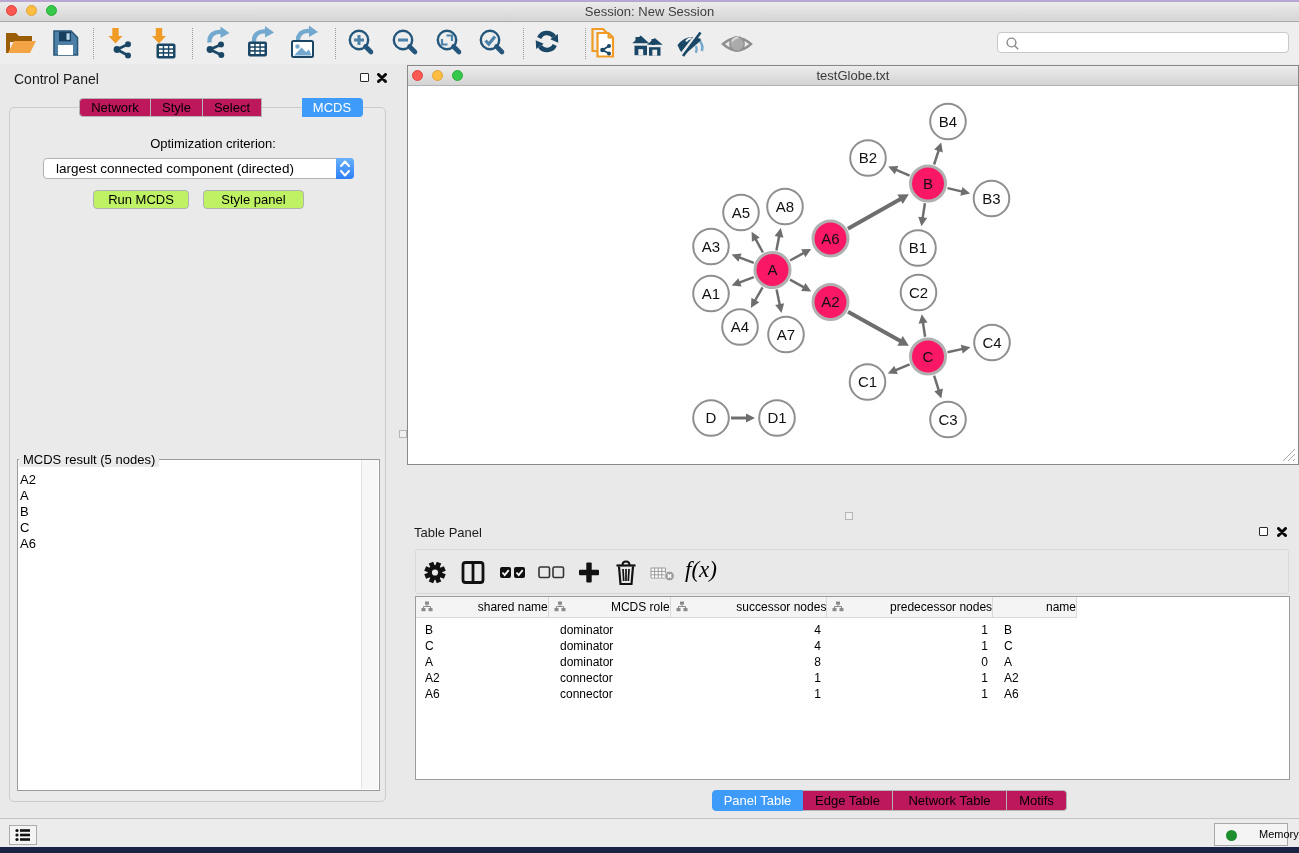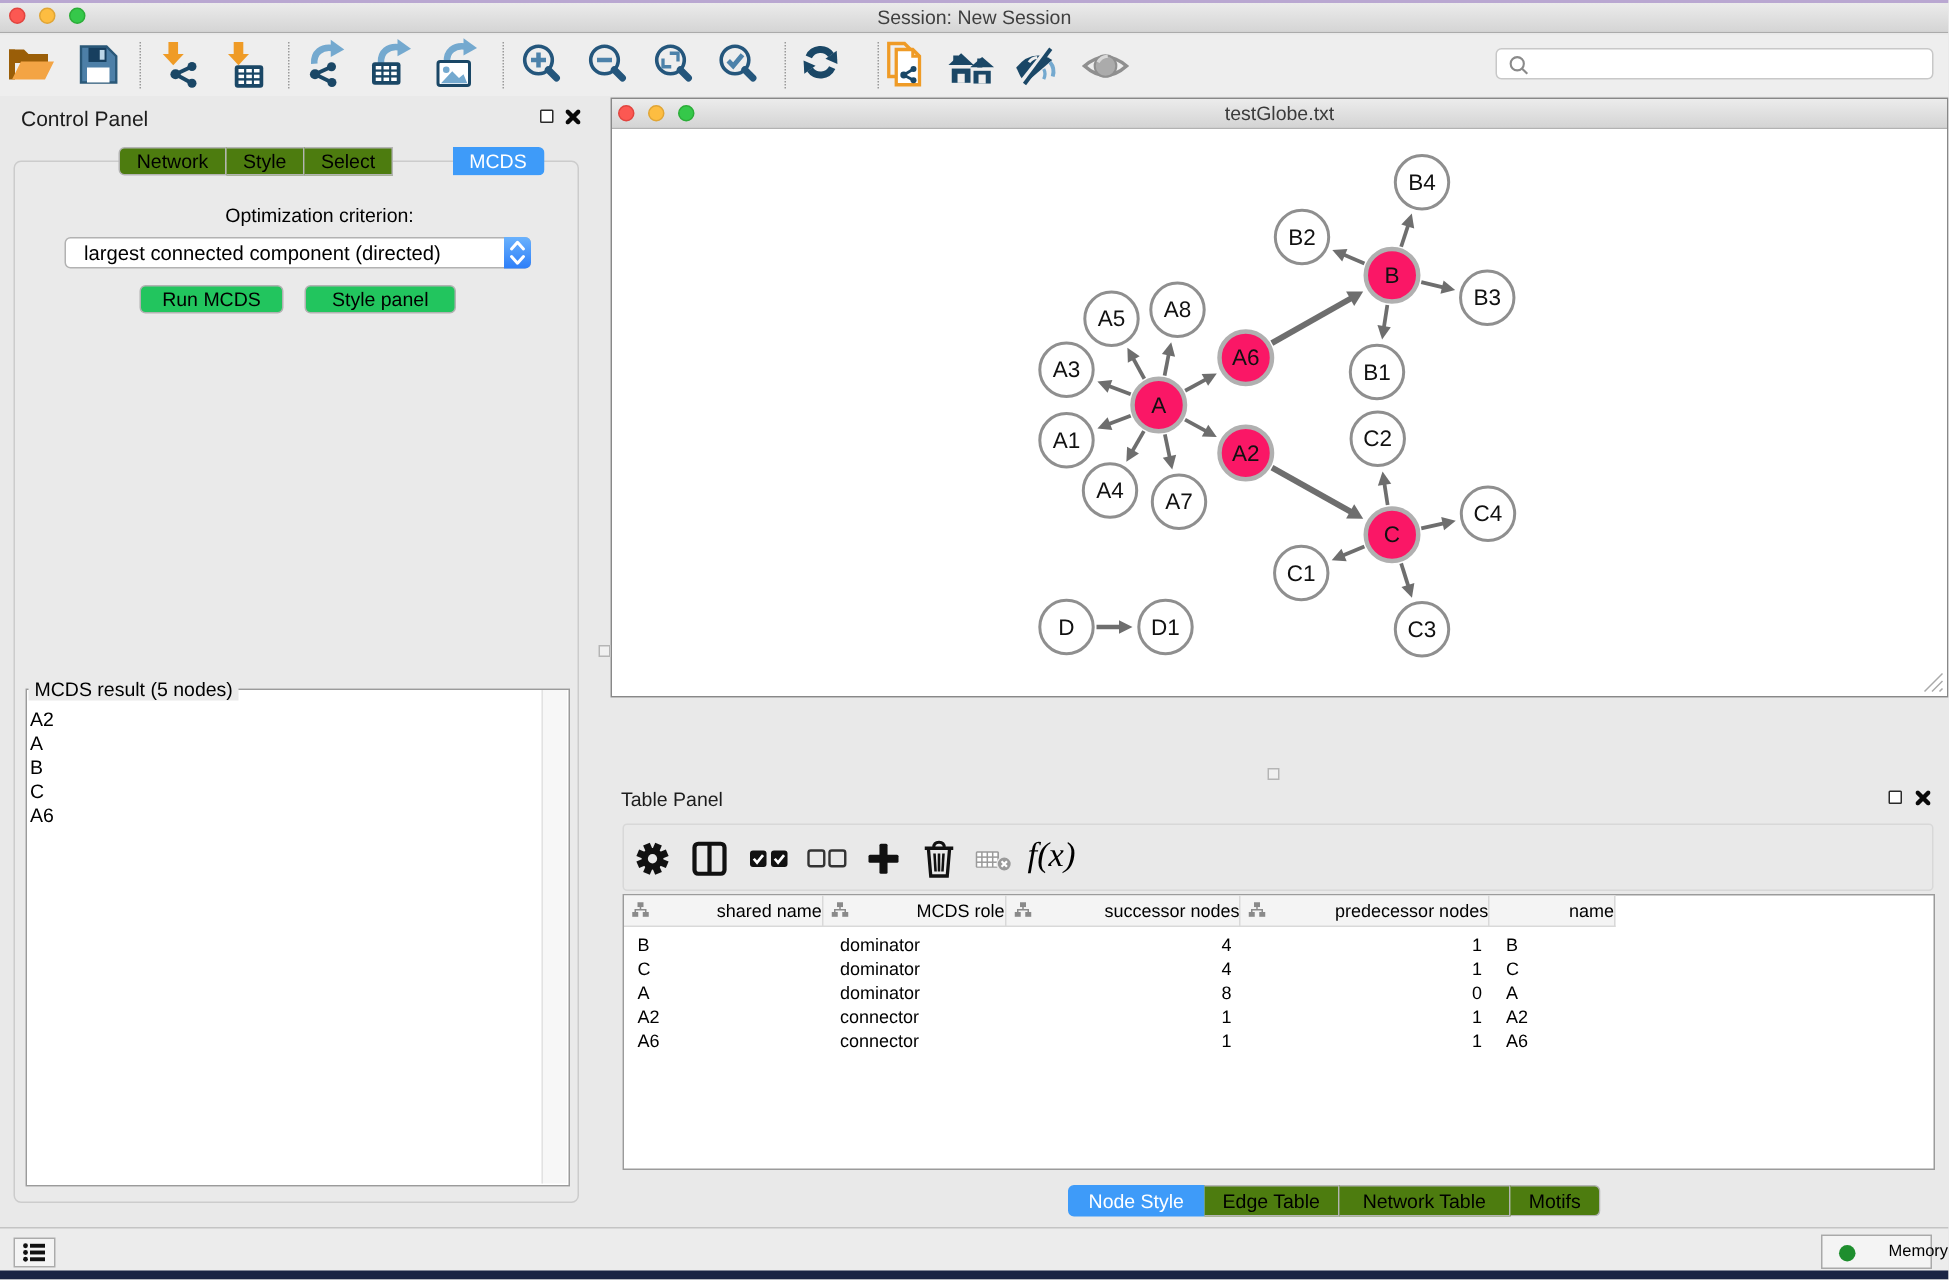--- a/index.html
+++ b/index.html
@@ -37,7 +37,7 @@
 
 
 .tabgrp { position:absolute; display:flex; height:19px; } #tp-tabs .tab { height:21px; line-height:19px; }
-.tab { border:1px solid #b4b4b4; border-left:none; background:#4d7c0f; color:#000;
+.tab { border:1px solid #b4b4b4; border-left:none; background:#be185d; color:#000;
   font-size:13px; text-align:center; line-height:17px; }
 .tab.first { border-left:1px solid #b4b4b4; border-radius:4px 0 0 4px; }
 .tab.last { border-radius:0 4px 4px 0; }

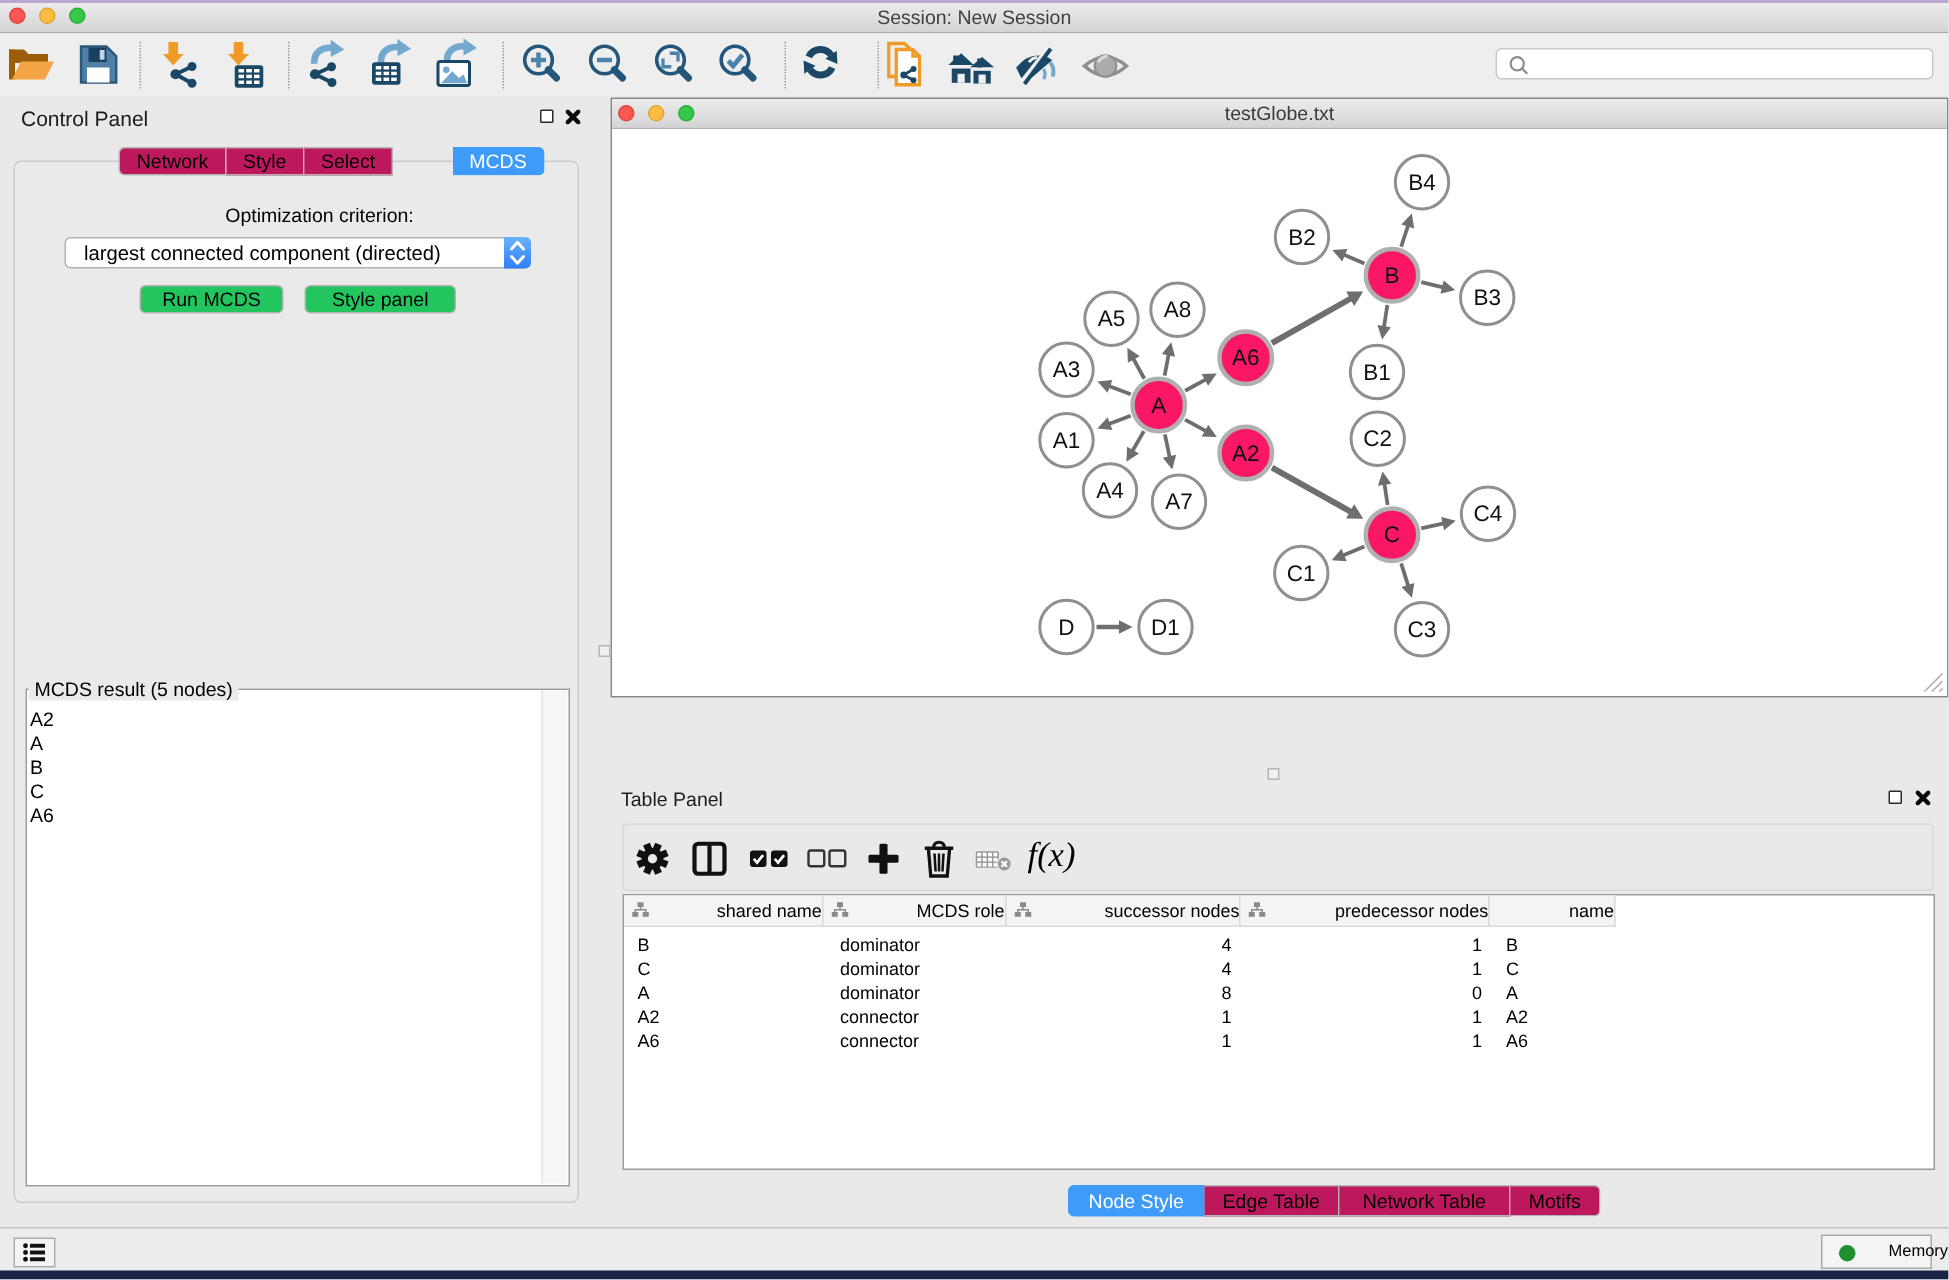--- a/index.html
+++ b/index.html
@@ -52,7 +52,7 @@
 #dropdown .btn { position:absolute; right:-1px; top:-1px; width:18px; height:21px;
   background:linear-gradient(#6ab2fd,#2d7ef8); border-radius:0 4px 4px 0; }
 
-.cbtn { position:absolute; background:#22c55e; border:1px solid #b2b2b2; border-radius:4px;
+.cbtn { position:absolute; background:#bef264; border:1px solid #b2b2b2; border-radius:4px;
   font-size:13px; color:#000; text-align:center; }
 #btn-run { left:93px; top:190px; width:96px; height:19px; line-height:17px; }
 #btn-close { left:203px; top:190px; width:101px; height:19px; line-height:17px; }

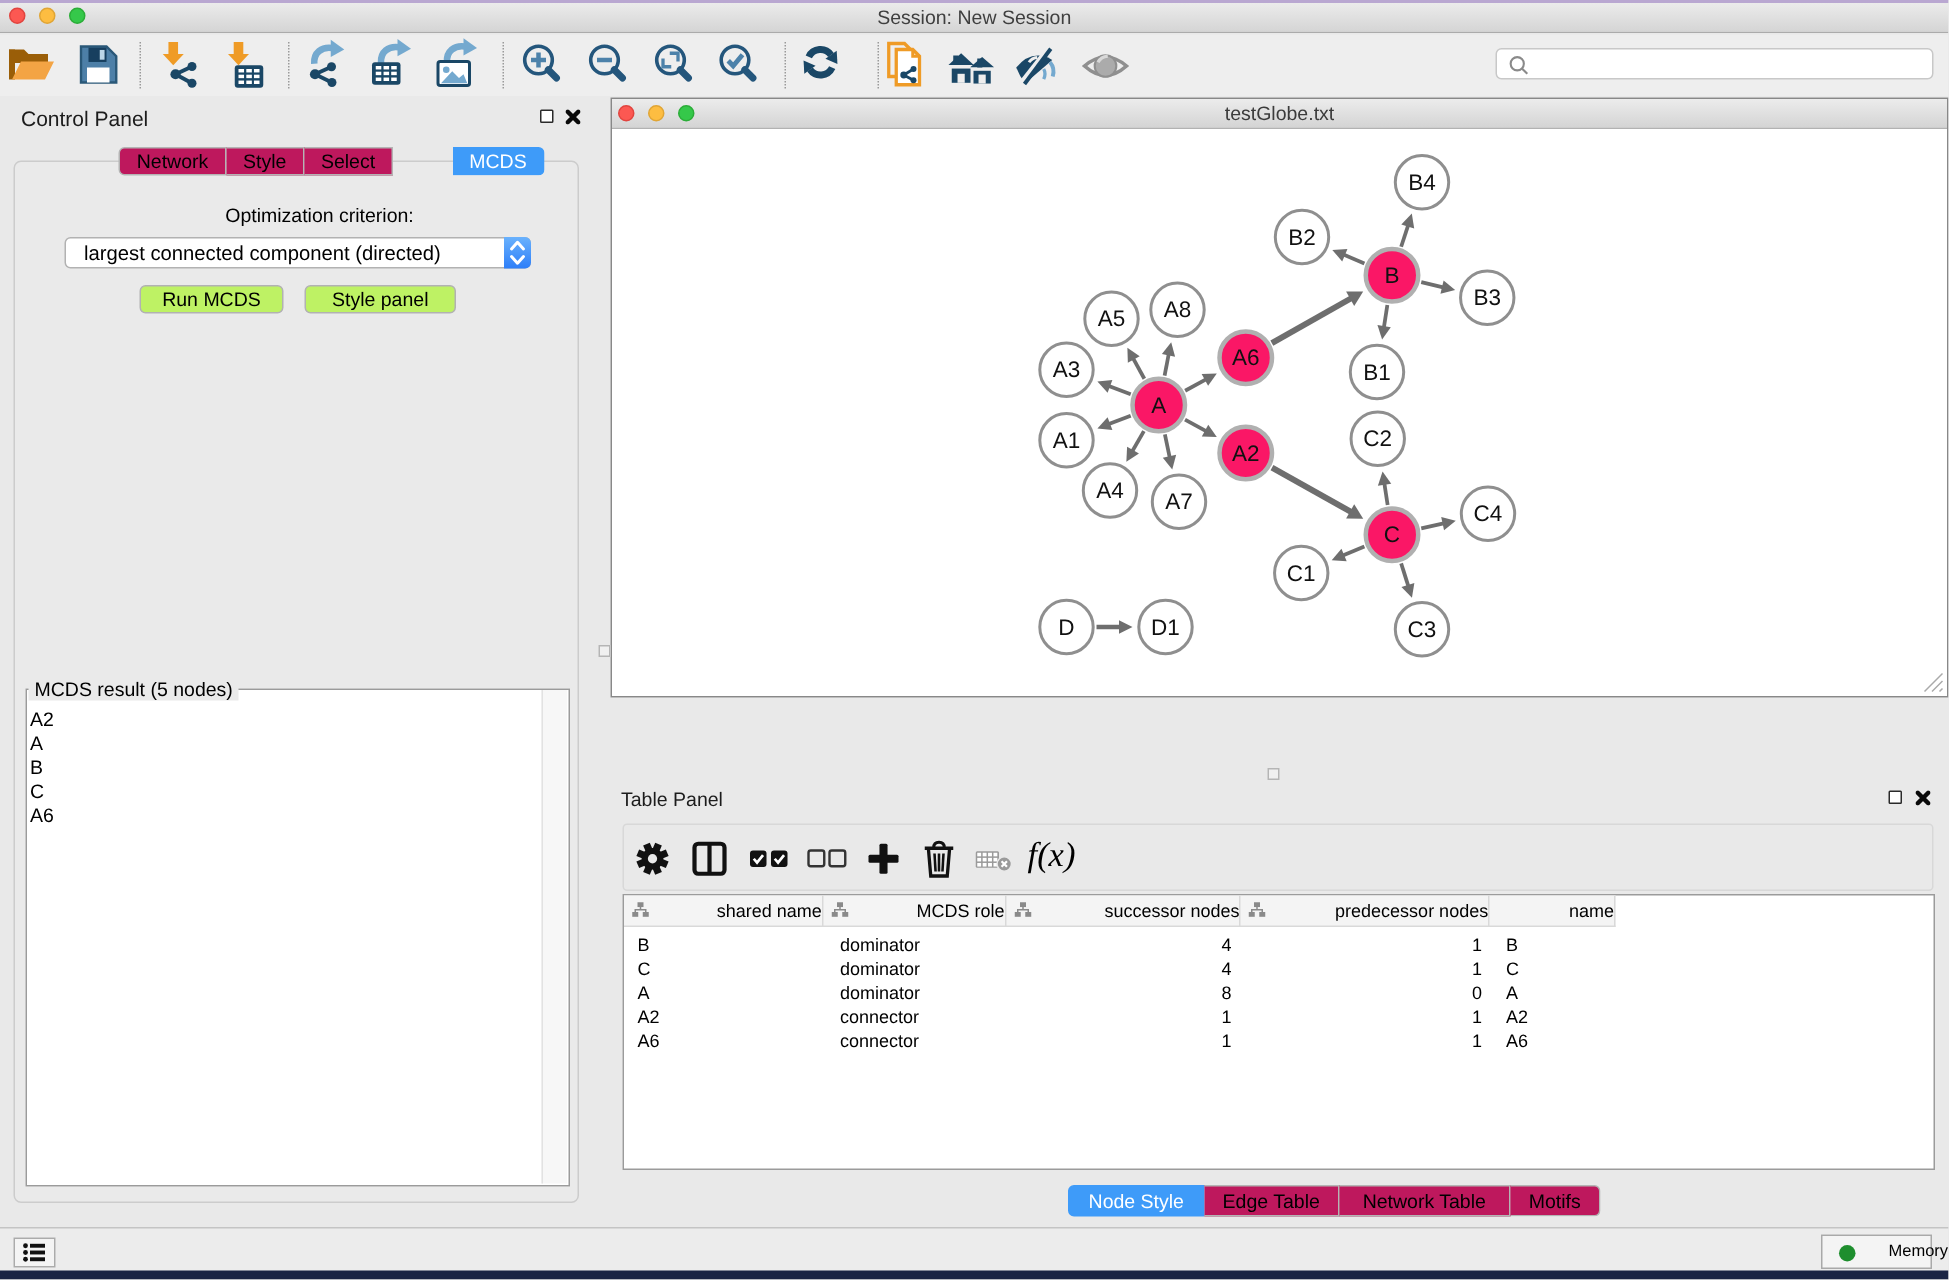--- a/index.html
+++ b/index.html
@@ -498,7 +498,7 @@
 </div>
 
 <div class="tabgrp" id="tp-tabs">
-  <div class="tab first sel" style="width:91px">Node Style</div>
+  <div class="tab first sel" style="width:91px">Panel Table</div>
   <div class="tab" style="width:90px">Edge Table</div>
   <div class="tab" style="width:114px">Network Table</div>
   <div class="tab last" style="width:60px">Motifs</div>

